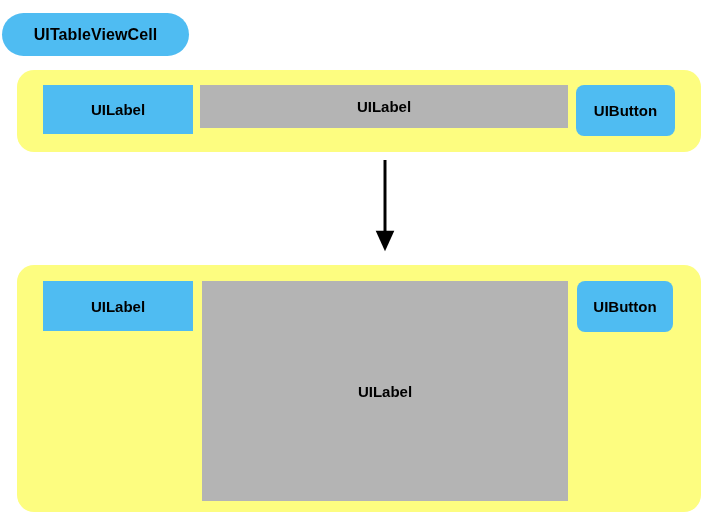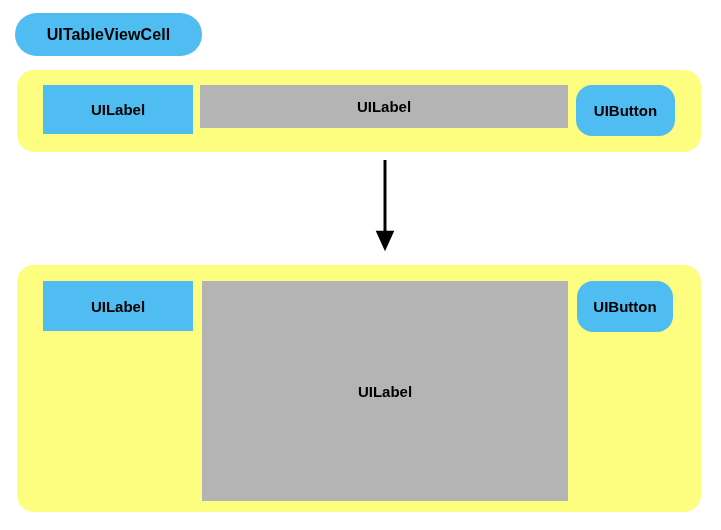--- a/index.html
+++ b/index.html
@@ -76,7 +76,7 @@
 
 <div id="canvas">
 
-  <div class="box pill-badge" style="left: 15px; top: 13px; width: 187px; height: 43px; background: rgb(79, 188, 242);">
+  <div class="box pill-badge" style="left: 2px; top: 13px; width: 187px; height: 43px; background: rgb(79, 188, 242);">
     <span>UITableViewCell</span>
   </div>
 

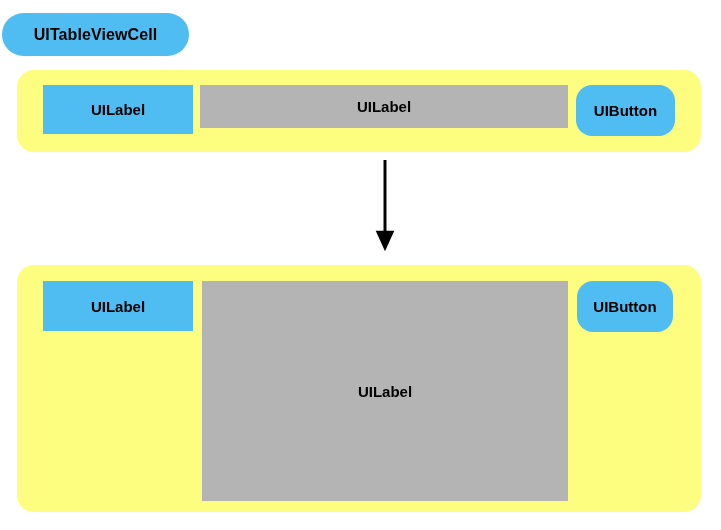--- a/index.html
+++ b/index.html
@@ -57,7 +57,7 @@
 
   .button-box {
     background: #4FBCF2;
-    border-radius: 16px;
+    border-radius: 8px;
     font-size: 15px;
     align-items: center;
   }

